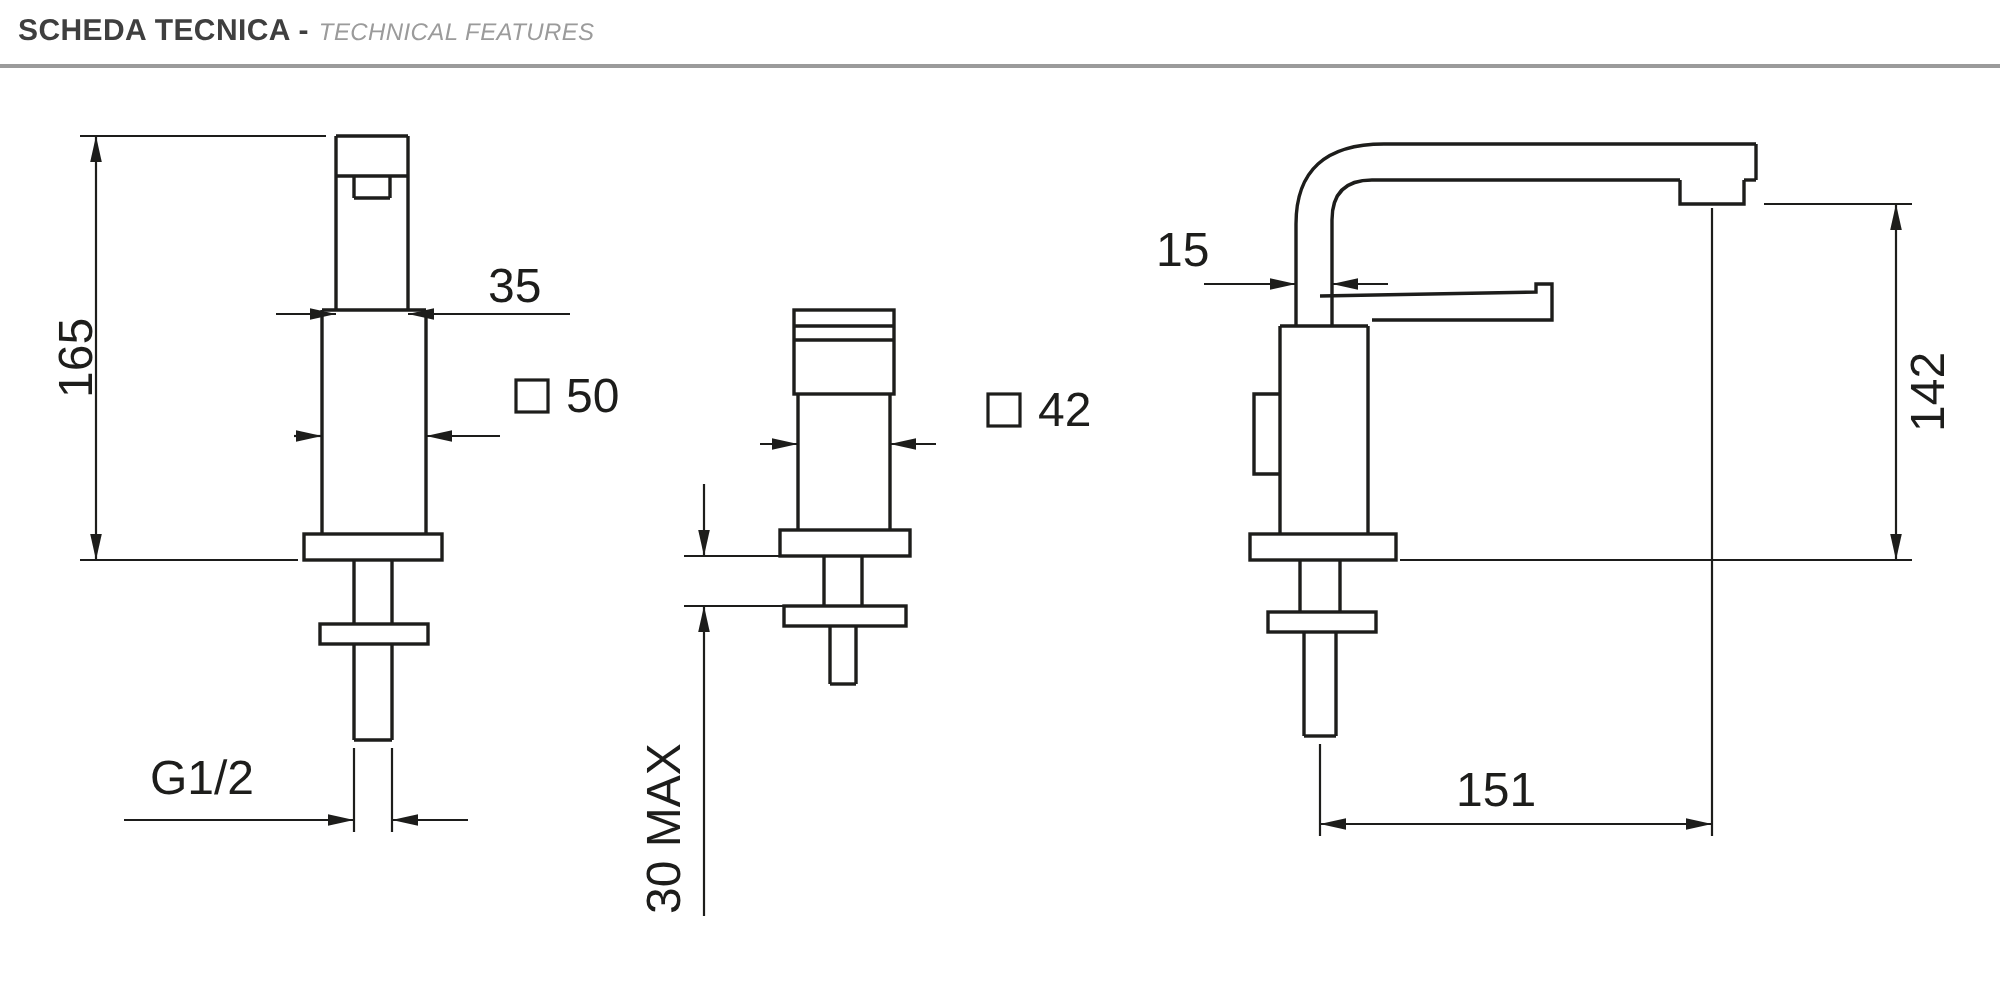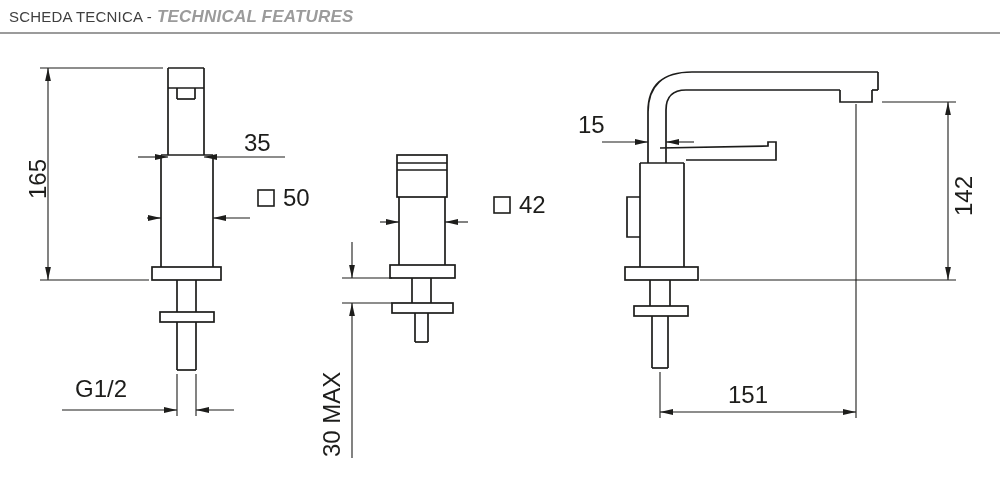--- a/index.html
+++ b/index.html
@@ -18,7 +18,7 @@
     white-space:nowrap;
   }
   .header .primary{
-    font-size:15px;font-weight:normal;
+    font-size:15px;font-weight:bold;
     color:#3f3f3f;letter-spacing:.2px;
   }
   .header .secondary{

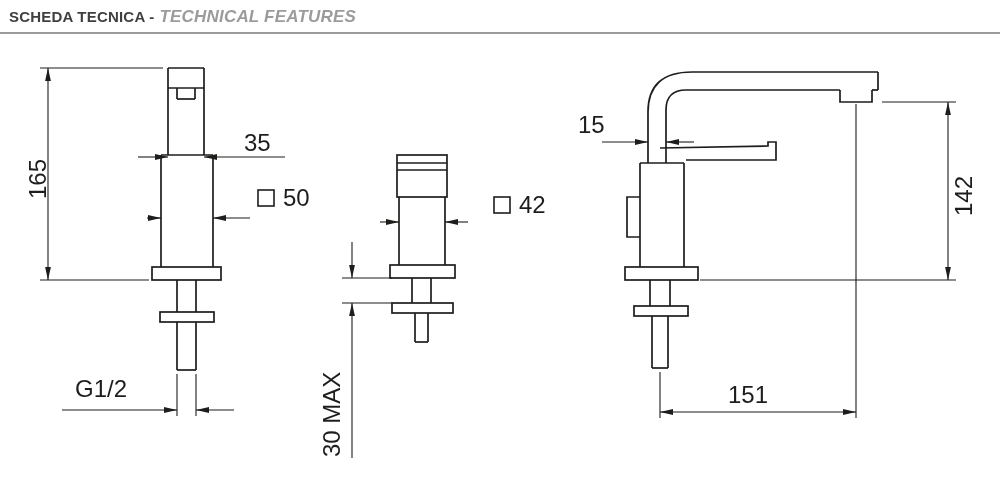--- a/index.html
+++ b/index.html
@@ -22,7 +22,7 @@
     color:#3f3f3f;letter-spacing:.2px;
   }
   .header .secondary{
-    font-size:17px;font-weight:bold;font-style:italic;
+    font-size:12px;font-weight:normal;font-style:italic;
     color:#9b9b9b;letter-spacing:.2px;margin-left:5px;
   }
   svg{display:block;}

